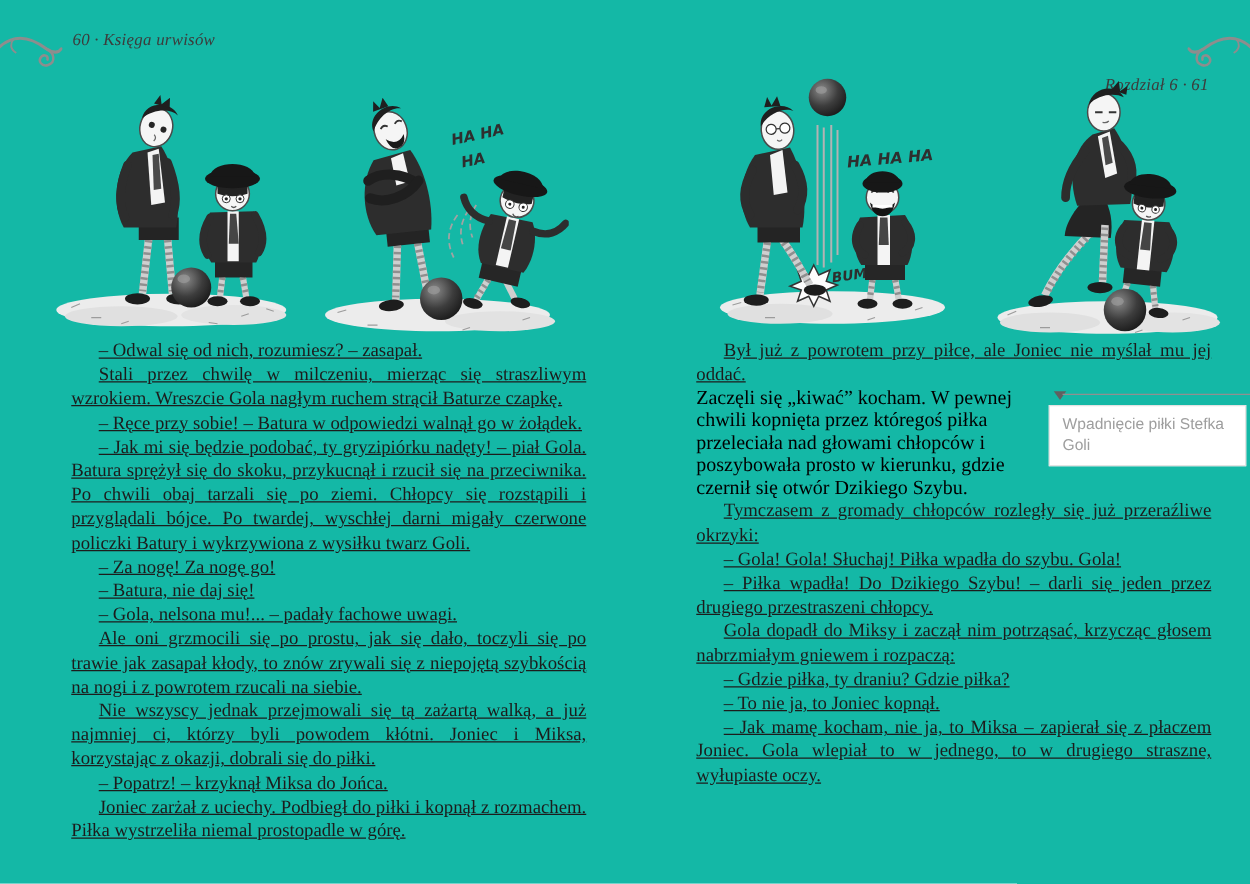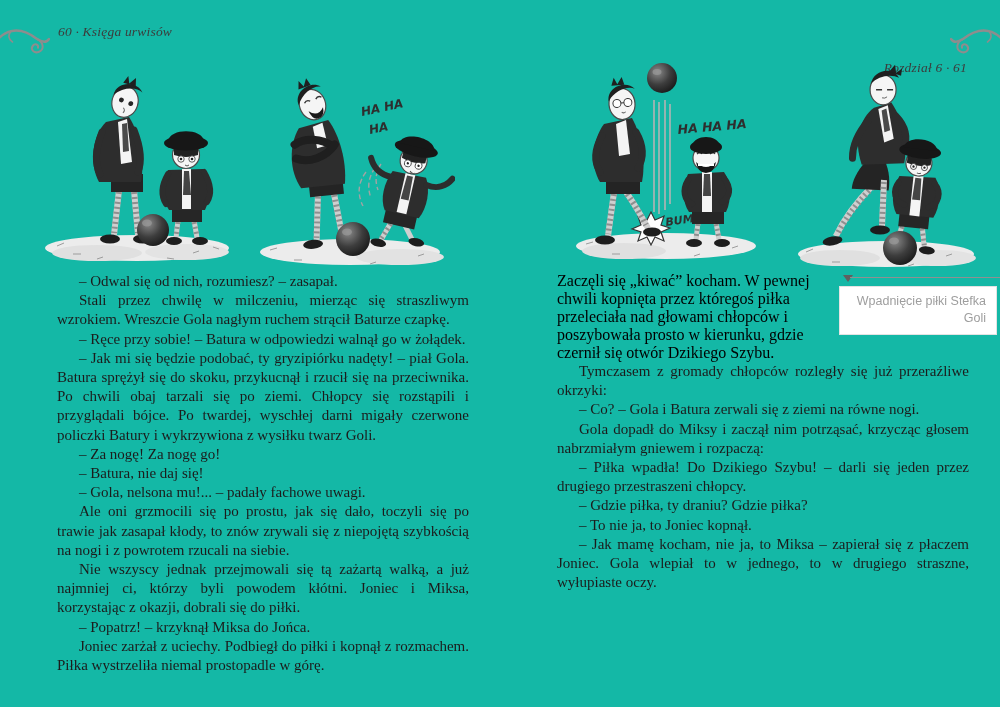--- a/index.html
+++ b/index.html
@@ -31,6 +31,7 @@
     margin:0; font-size:15px; line-height:19.2px; color:#1c1c1c;
     text-align:justify; text-indent:22px;
     hyphens:manual;
+    text-decoration:underline;
   }
 
   

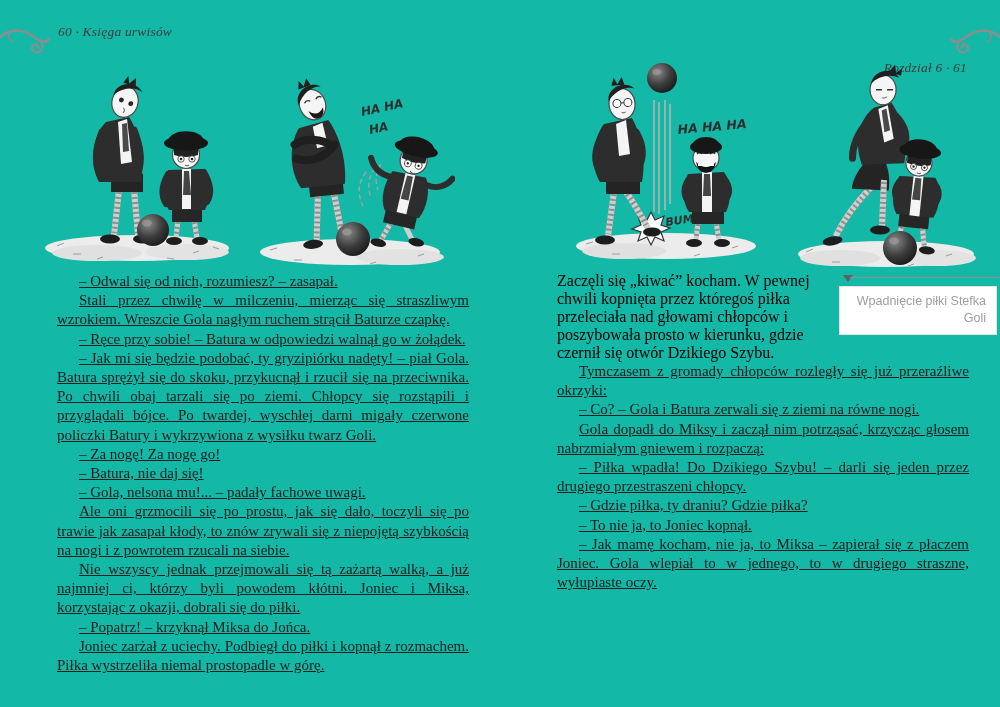--- a/index.html
+++ b/index.html
@@ -347,7 +347,8 @@
 
     <div class="text-col">
 
-      <aside class="margin-note">
+      <p>
+        <span>Był już z powrotem przy piłce, ale Joniec nie myślał mu jej oddać. </span></p><aside class="margin-note">
           <div class="note-marker">
             <span class="tri"></span>
             <span class="rule"></span>

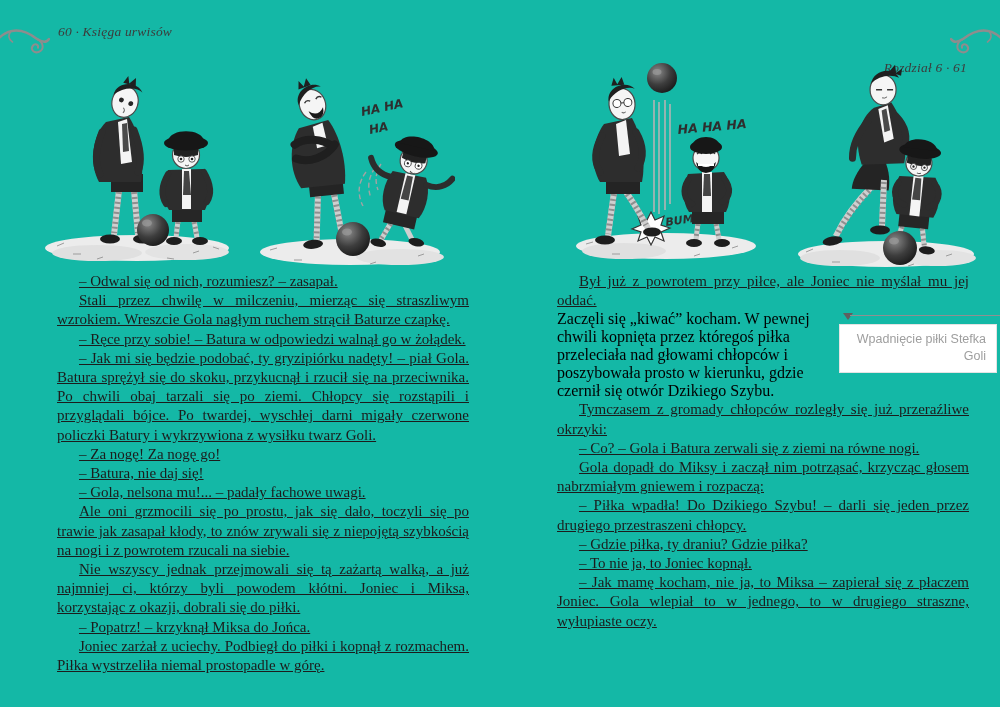--- a/index.html
+++ b/index.html
@@ -51,7 +51,7 @@
   .note-box {
     margin-top:3px; border:1px solid #e3e3e3; padding:6px 10px 7px;
     font-family:"Liberation Sans", sans-serif; font-size:12.5px; line-height:17px;
-    color:#9e9e9e; text-align:right; text-indent:0; background:#fff;
+    color:#9e9e9e; text-align:left; text-indent:0; background:#fff;
   }
 
   .ha-text {

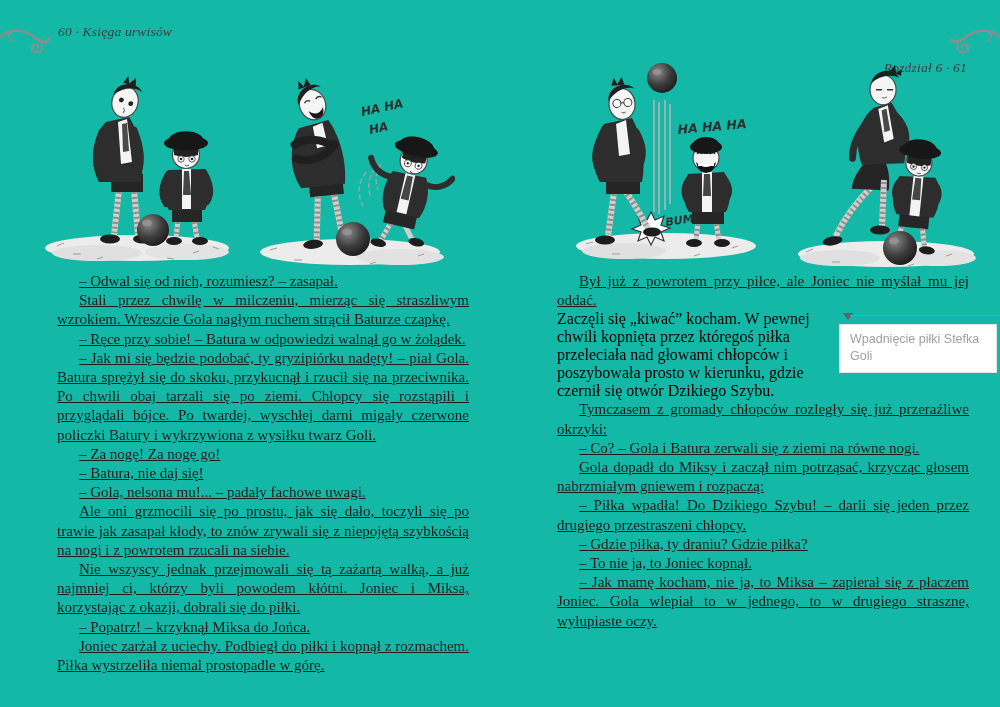--- a/index.html
+++ b/index.html
@@ -360,6 +360,7 @@
       <p></p>
 
       <p>Tymczasem z gromady chłopców rozległy się już przeraźliwe okrzyki:</p>
+      <p>– Gola! Gola! Słuchaj! Piłka wpadła do szybu. Gola!</p>
       <p>– Co? – Gola i Batura zerwali się z ziemi na równe nogi.</p>
       <p>Gola dopadł do Miksy i zaczął nim potrząsać, krzycząc głosem nabrzmiałym gniewem i rozpaczą:</p>
       <p>– Piłka wpadła! Do Dzikiego Szybu! – darli się jeden przez drugiego przestraszeni chłopcy.</p>

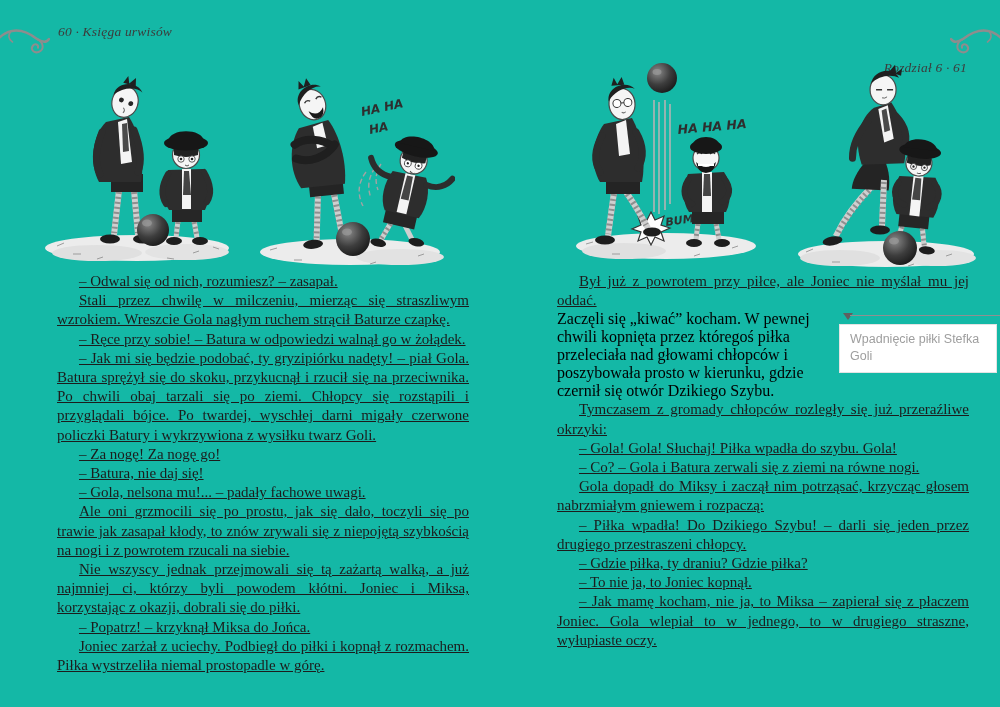--- a/index.html
+++ b/index.html
@@ -361,7 +361,6 @@
 
       <p>Tymczasem z gromady chłopców rozległy się już przeraźliwe okrzyki:</p>
       <p>– Gola! Gola! Słuchaj! Piłka wpadła do szybu. Gola!</p>
-      <p>– Co? – Gola i Batura zerwali się z ziemi na równe nogi.</p>
       <p>Gola dopadł do Miksy i zaczął nim potrząsać, krzycząc głosem nabrzmiałym gniewem i rozpaczą:</p>
       <p>– Piłka wpadła! Do Dzikiego Szybu! – darli się jeden przez drugiego przestraszeni chłopcy.</p>
       <p>– Gdzie piłka, ty draniu? Gdzie piłka?</p>

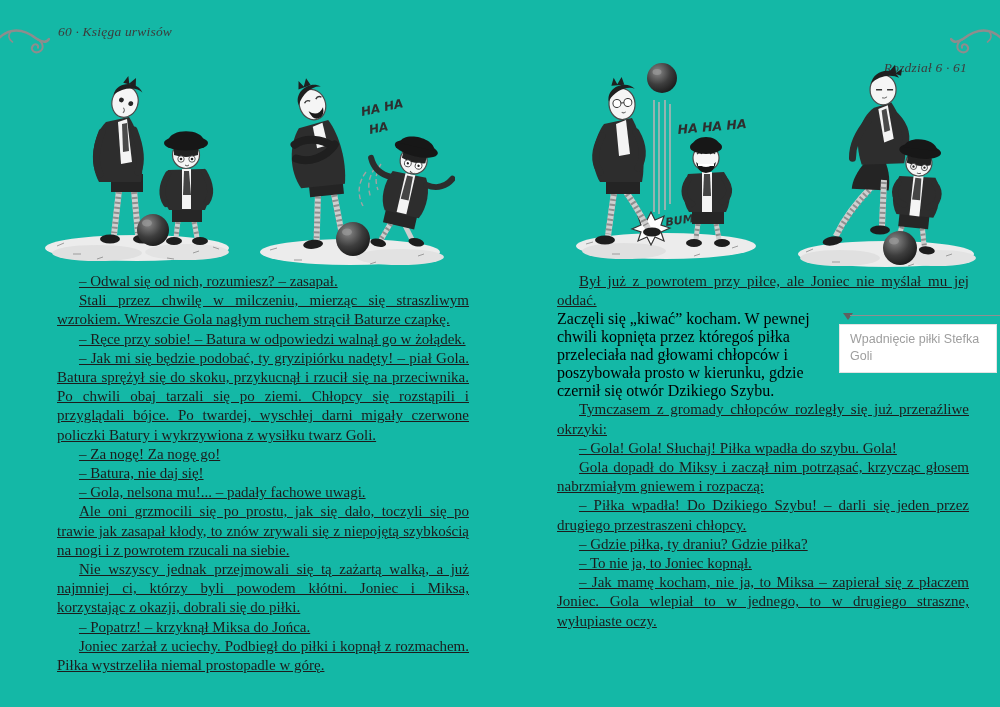--- a/index.html
+++ b/index.html
@@ -361,8 +361,8 @@
 
       <p>Tymczasem z gromady chłopców rozległy się już przeraźliwe okrzyki:</p>
       <p>– Gola! Gola! Słuchaj! Piłka wpadła do szybu. Gola!</p>
+      <p>– Piłka wpadła! Do Dzikiego Szybu! – darli się jeden przez drugiego przestraszeni chłopcy.</p>
       <p>Gola dopadł do Miksy i zaczął nim potrząsać, krzycząc głosem nabrzmiałym gniewem i rozpaczą:</p>
-      <p>– Piłka wpadła! Do Dzikiego Szybu! – darli się jeden przez drugiego przestraszeni chłopcy.</p>
       <p>– Gdzie piłka, ty draniu? Gdzie piłka?</p>
       <p>– To nie ja, to Joniec kopnął.</p>
       <p>– Jak mamę kocham, nie ja, to Miksa – zapierał się z płaczem Joniec. Gola wlepiał to w jednego, to w drugiego straszne, wyłupiaste oczy.</p>

